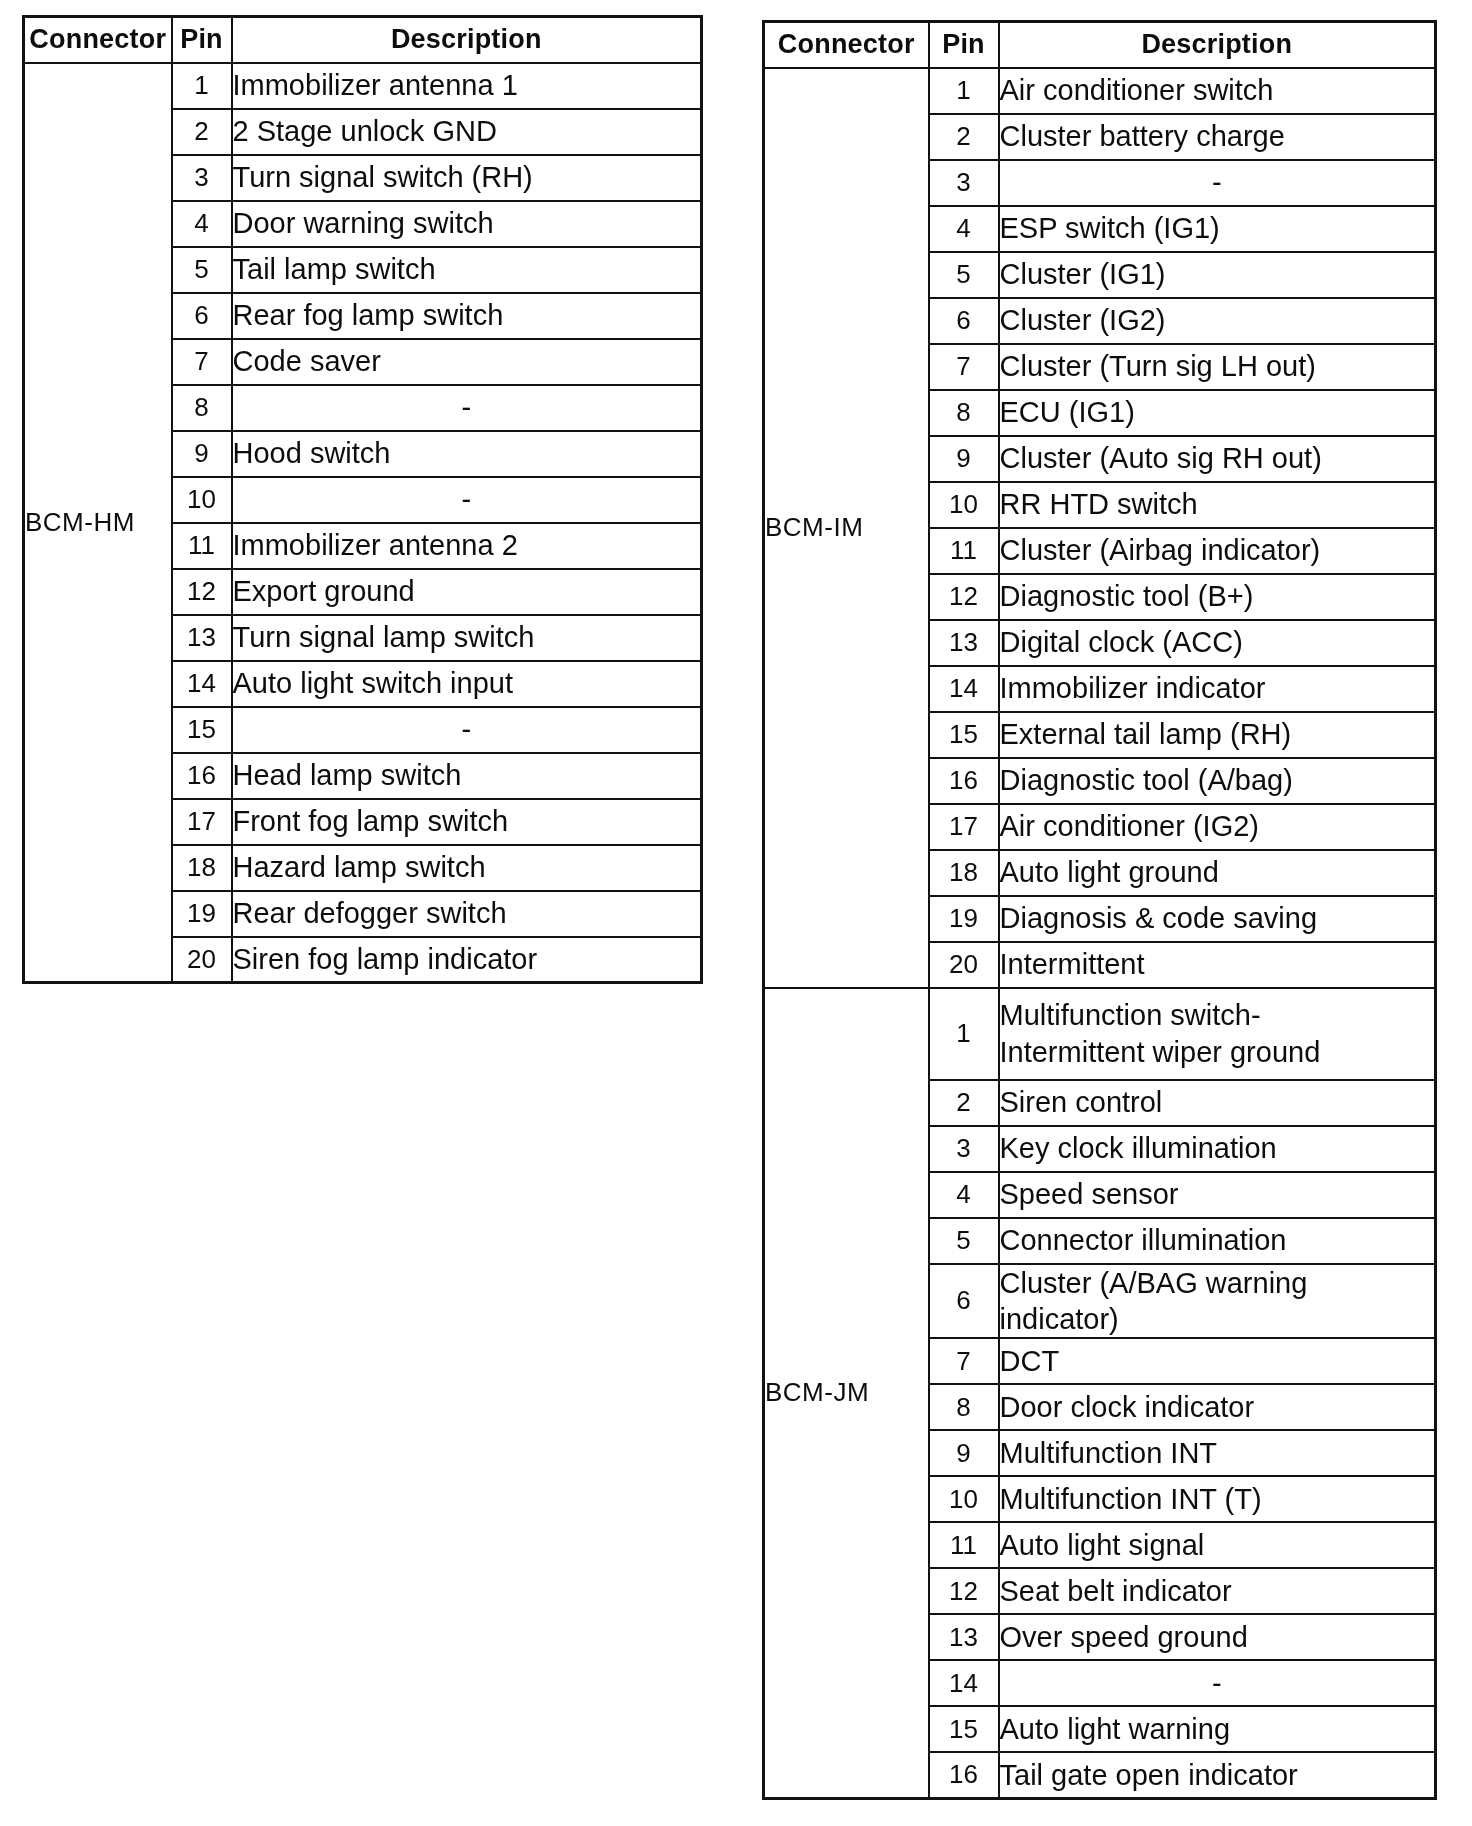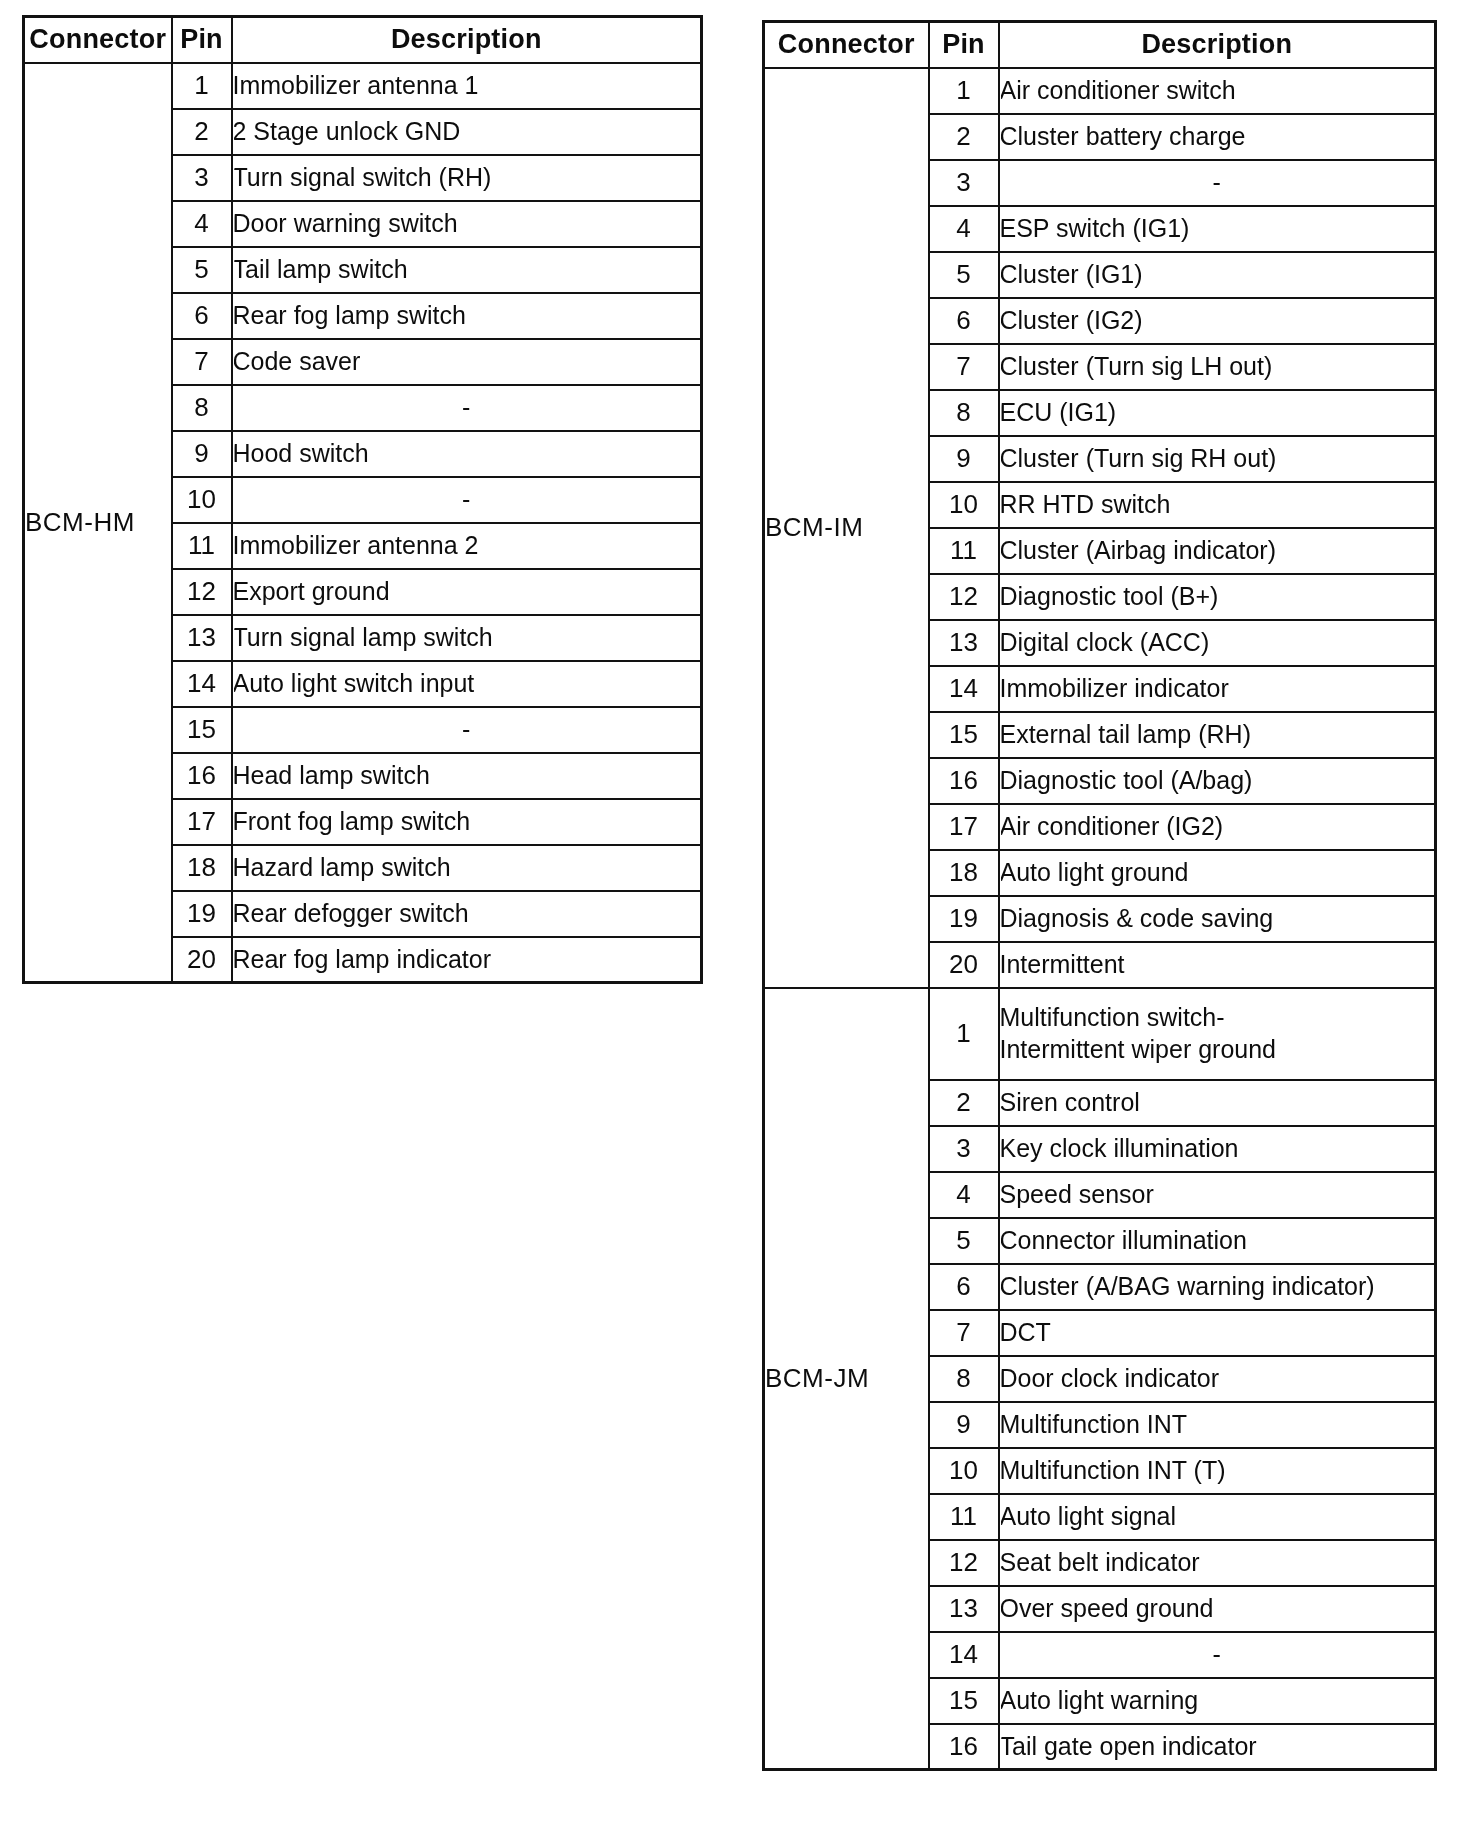--- a/index.html
+++ b/index.html
@@ -47,13 +47,12 @@
     text-align: center;
   }
   td.desc-cell {
-    font-size: 25px;
+    font-size: 29px;
     text-align: left;
     padding-left: 14px;
     padding-right: 6px;
     white-space: pre-line;
     line-height: 1.25;
-    border-radius: 17px;
   }
   td.desc-cell.dash {
     text-align: center;

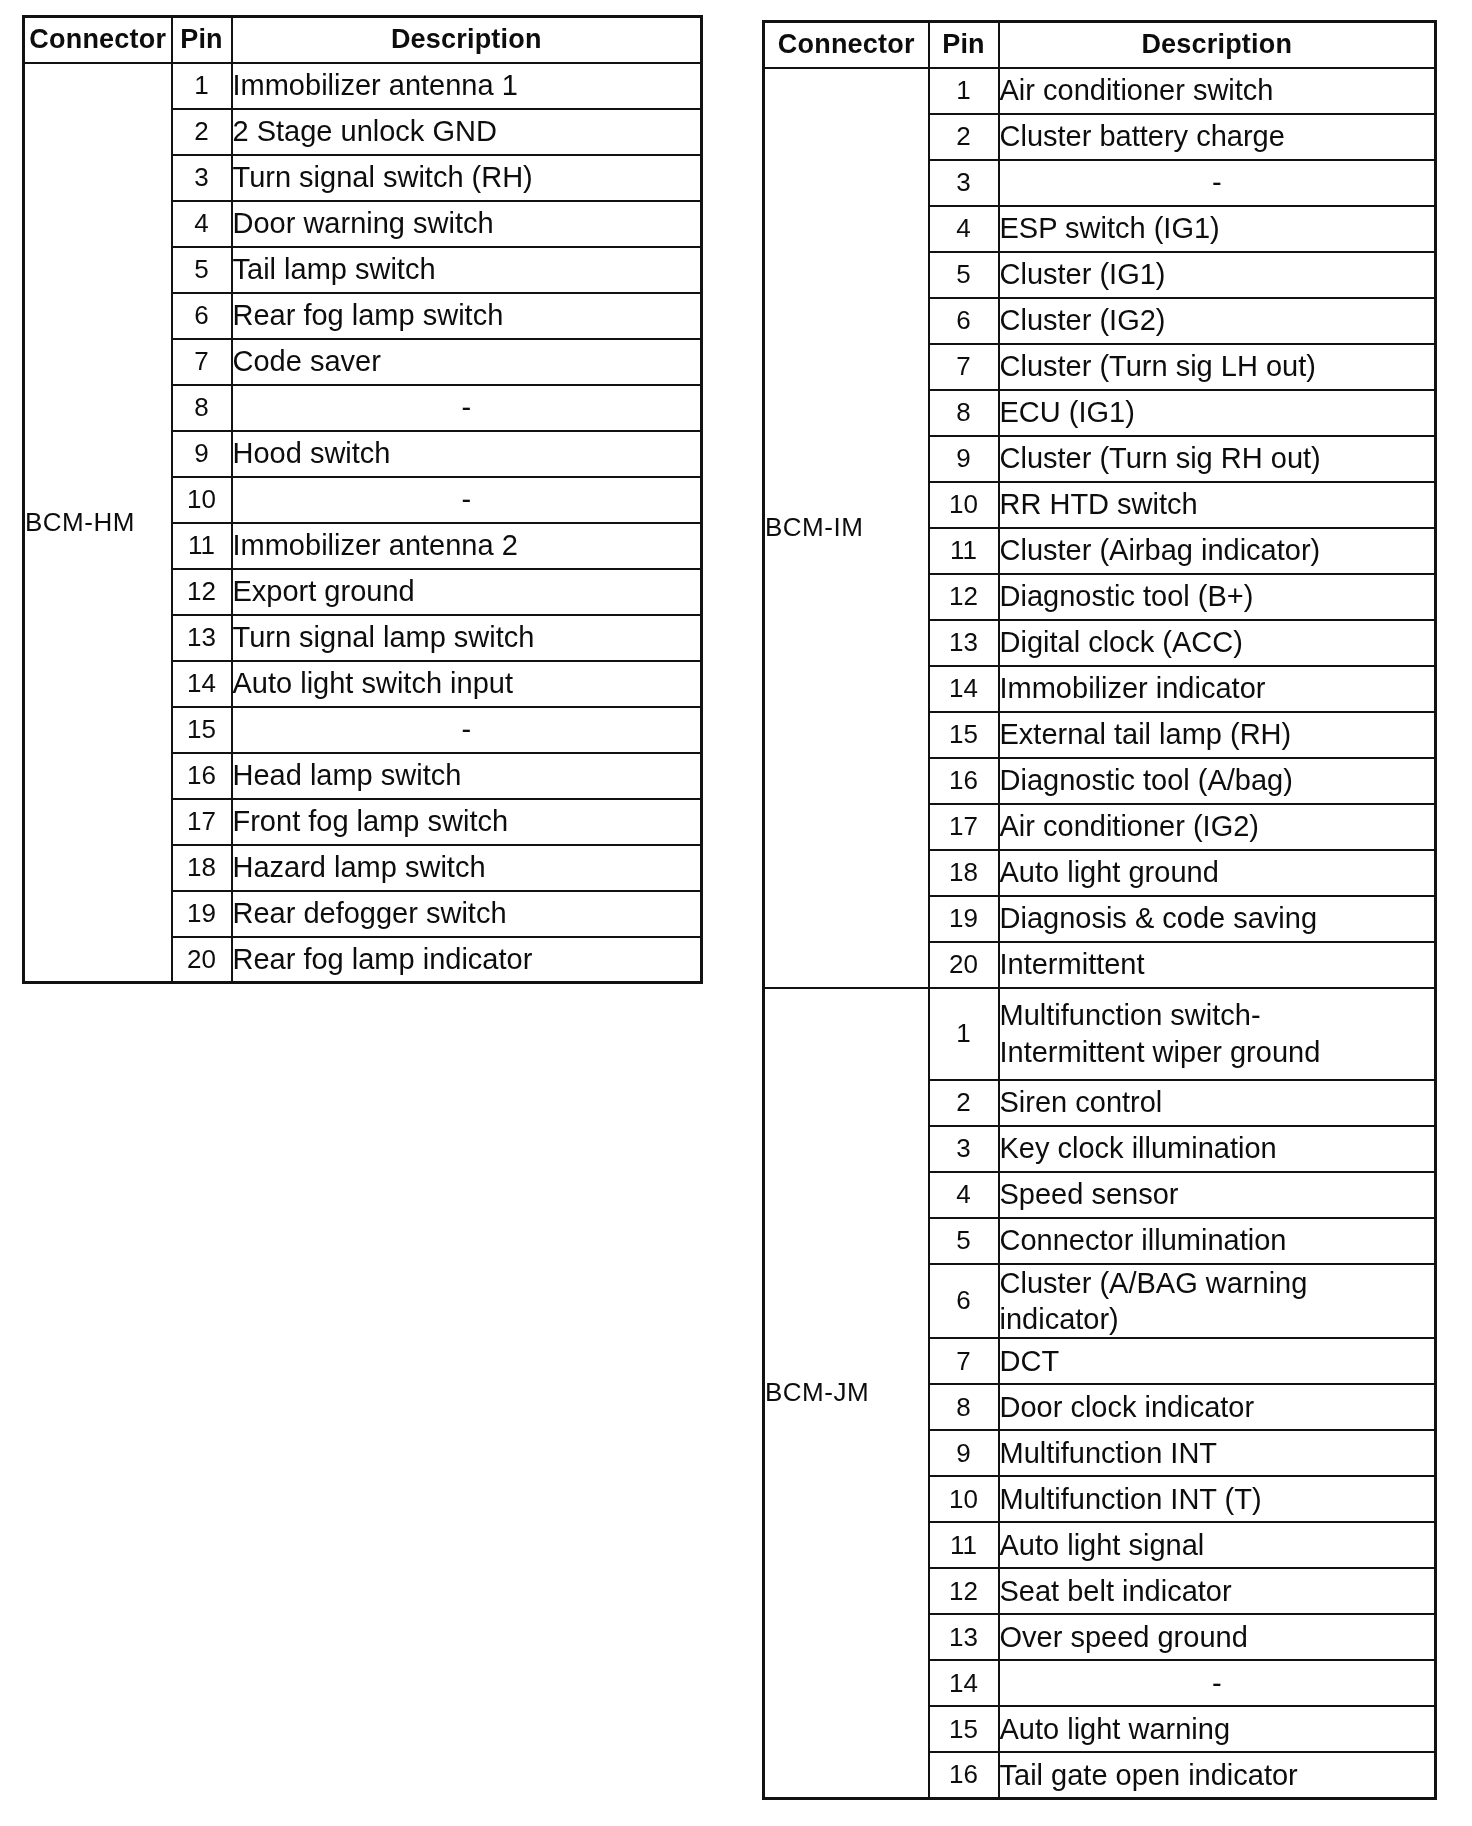--- a/index.html
+++ b/index.html
@@ -220,7 +220,7 @@
         </tr>
         <tr>
           <td class="pin-cell">9</td>
-          <td class="desc-cell">Cluster (Turn sig RH out)</td>
+          <td class="desc-cell">Cluster (Auto sig RH out)</td>
         </tr>
         <tr>
           <td class="pin-cell">10</td>

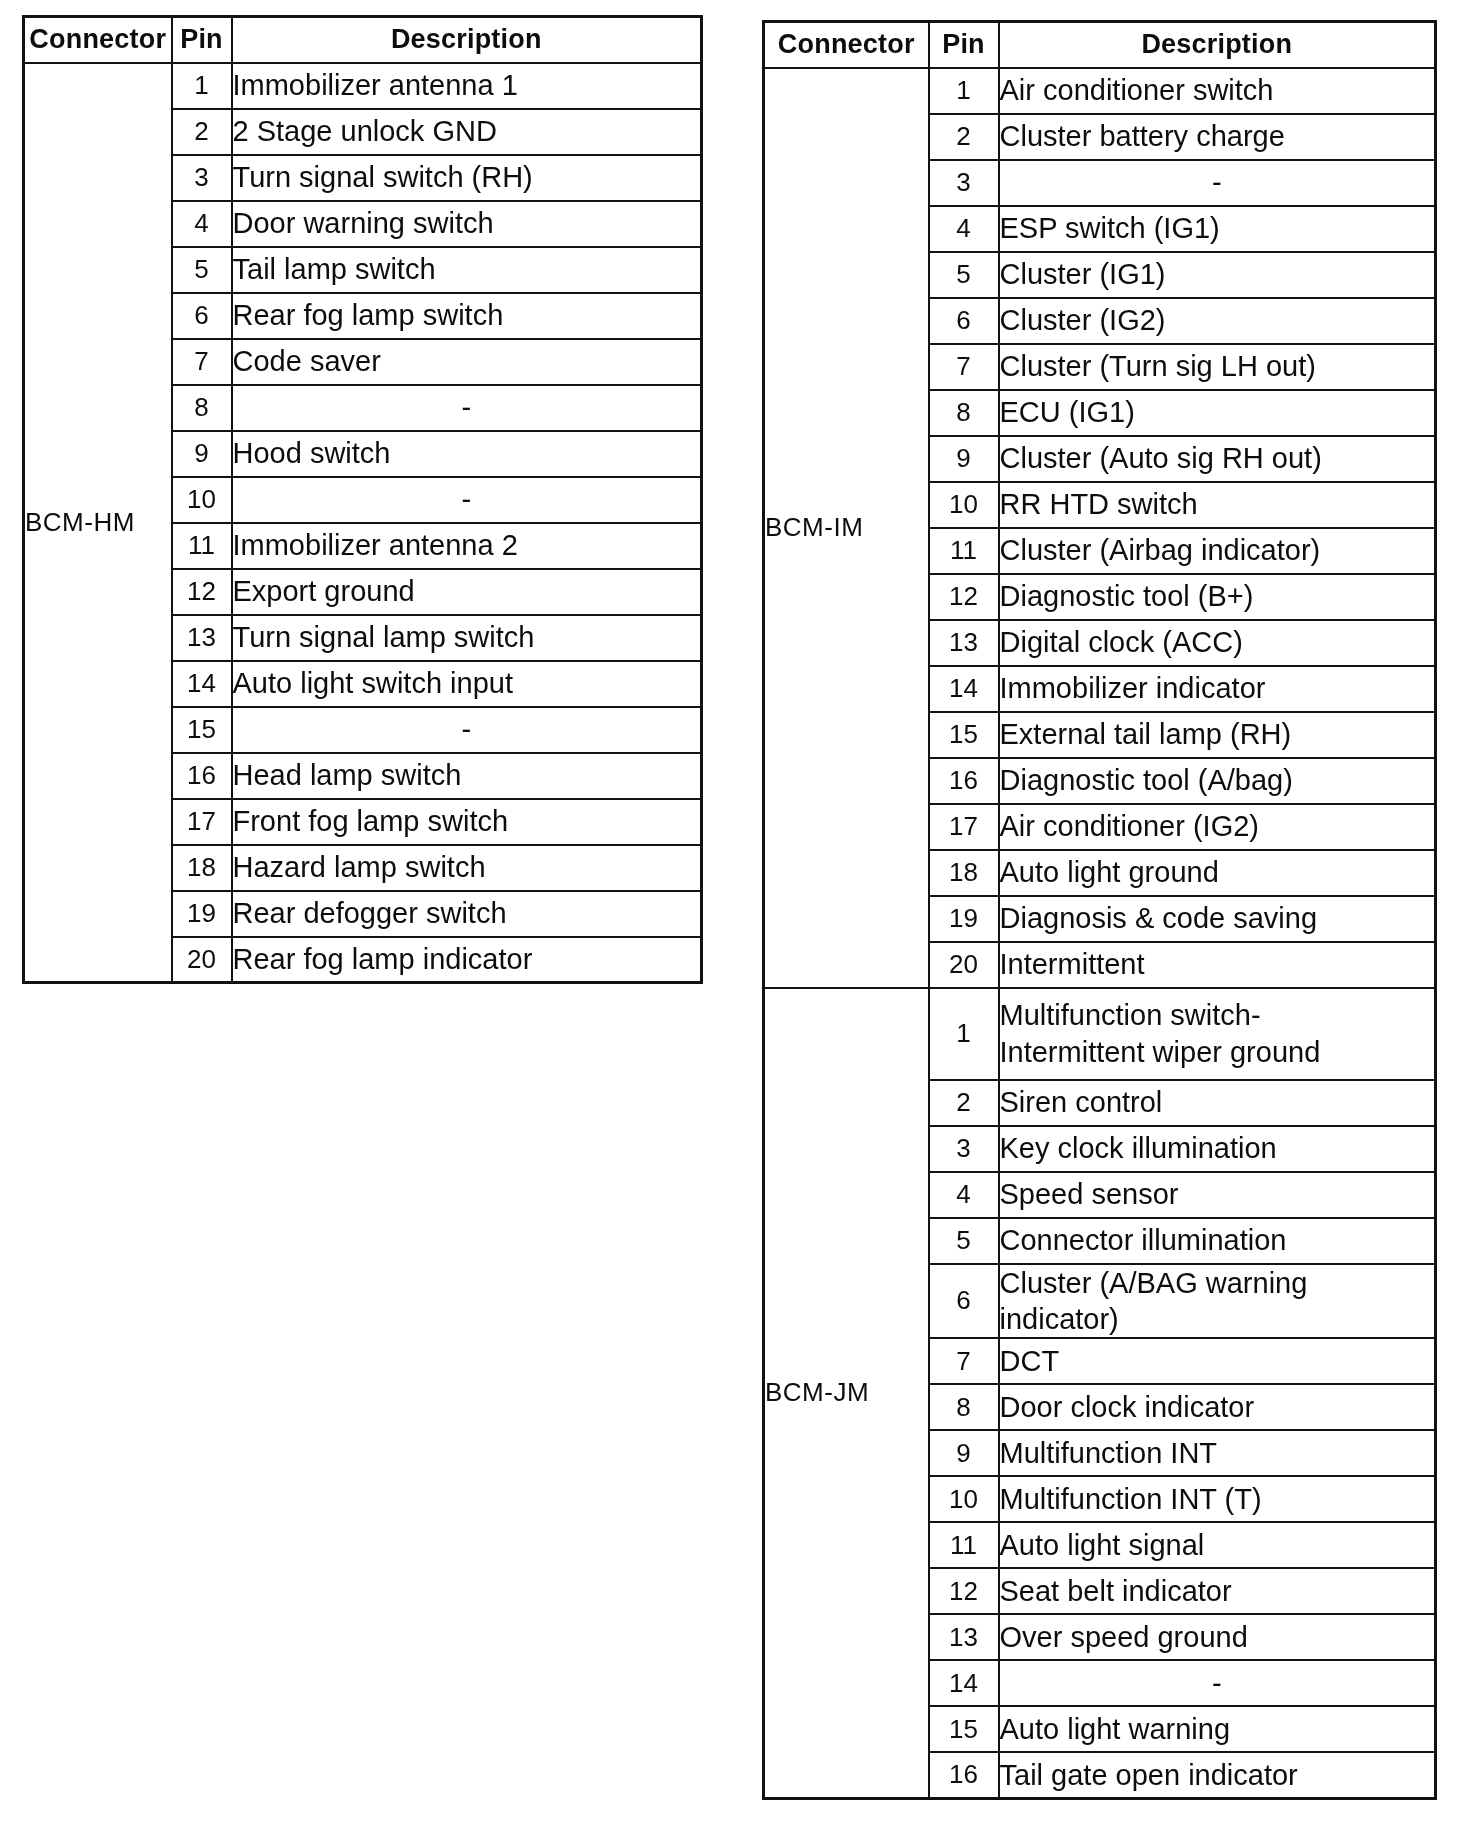--- a/index.html
+++ b/index.html
@@ -166,7 +166,7 @@
         </tr>
         <tr>
           <td class="pin-cell">20</td>
-          <td class="desc-cell">Rear fog lamp indicator</td>
+          <td class="desc-cell">Siren fog lamp indicator</td>
         </tr>
       </tbody>
   </table>

